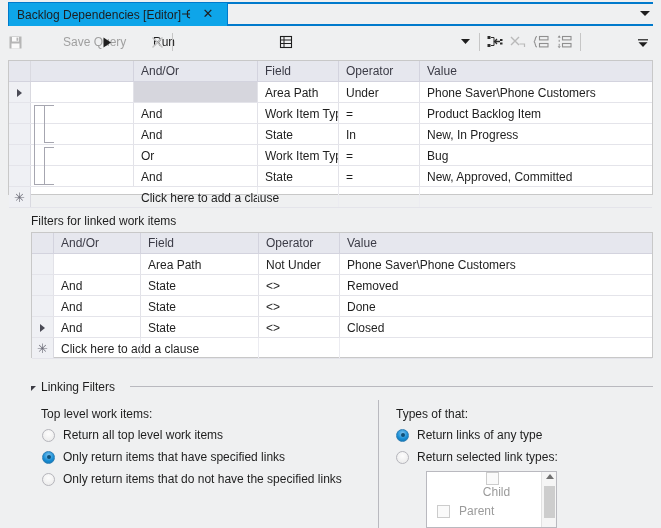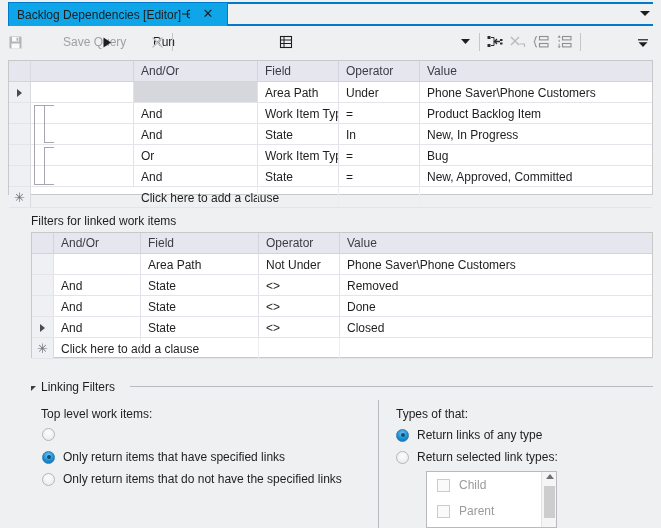--- a/index.html
+++ b/index.html
@@ -390,6 +390,7 @@
 
   <div class="radio-row" style="left:42px;top:428px;">
     <span class="radio"></span>
+    <span class="radio-lbl">Return all top level work items</span>
   </div>
   <div class="radio-row" style="left:42px;top:450px;">
     <span class="radio on"></span>

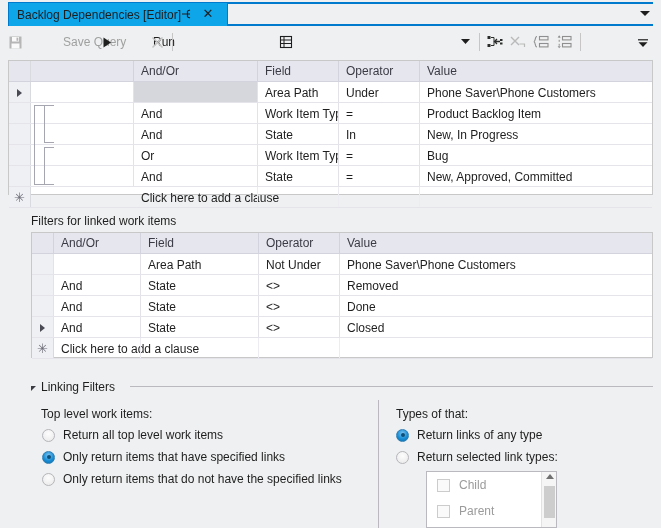--- a/index.html
+++ b/index.html
@@ -411,7 +411,7 @@
   </div>
 
   <div class="listbox" style="left:426px;top:471px;width:131px;height:57px;">
-    <div class="lb-item" style="top:0;">
+    <div class="lb-item" style="top:0;flex-direction:column;">
       <span class="cbx"></span>
       <span class="lb-lbl">Child</span>
     </div>

